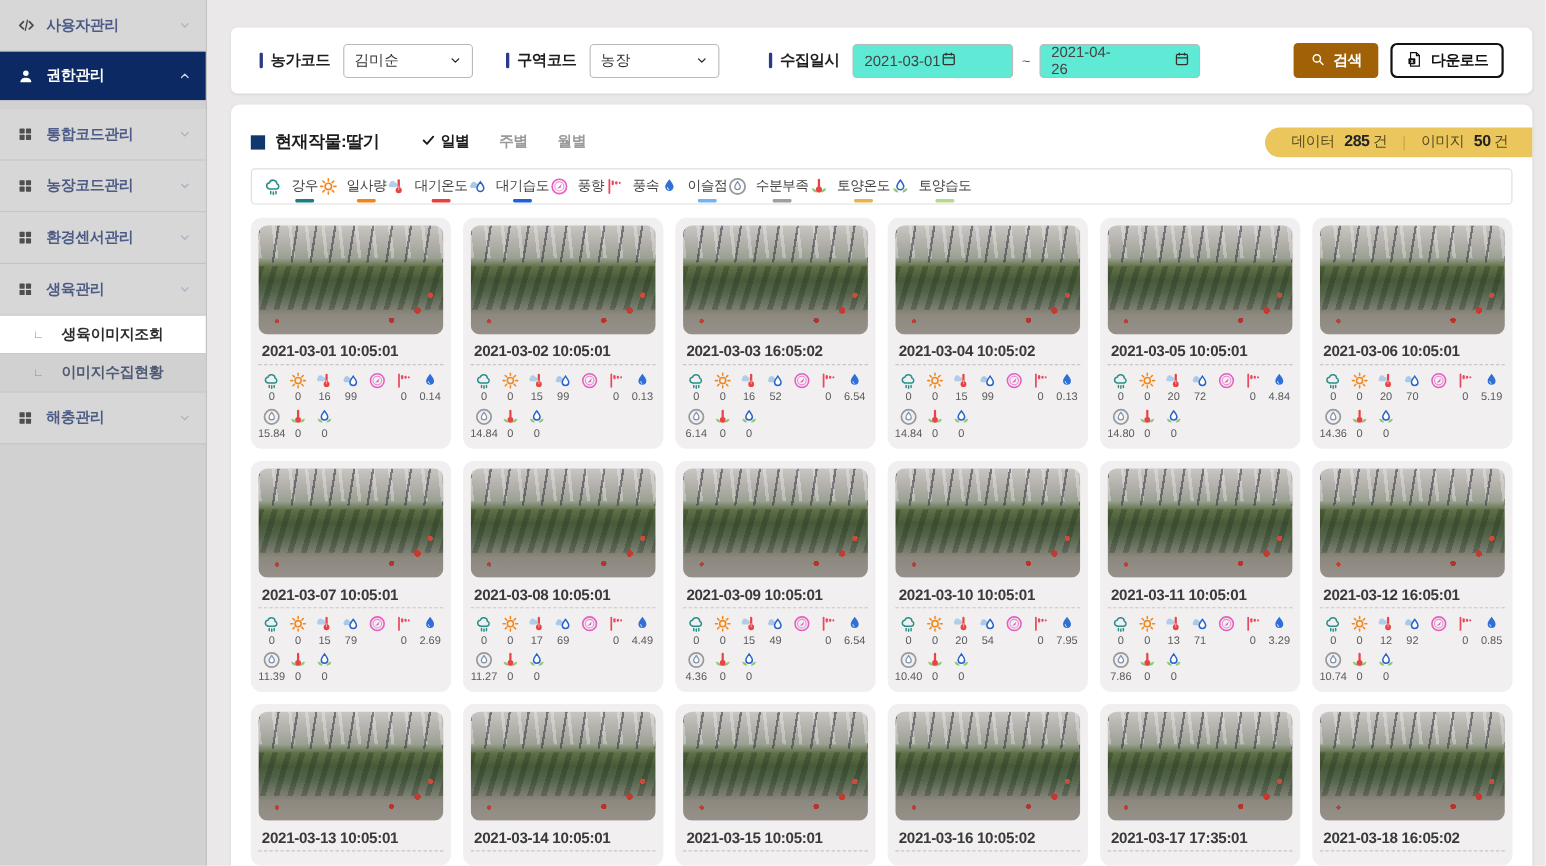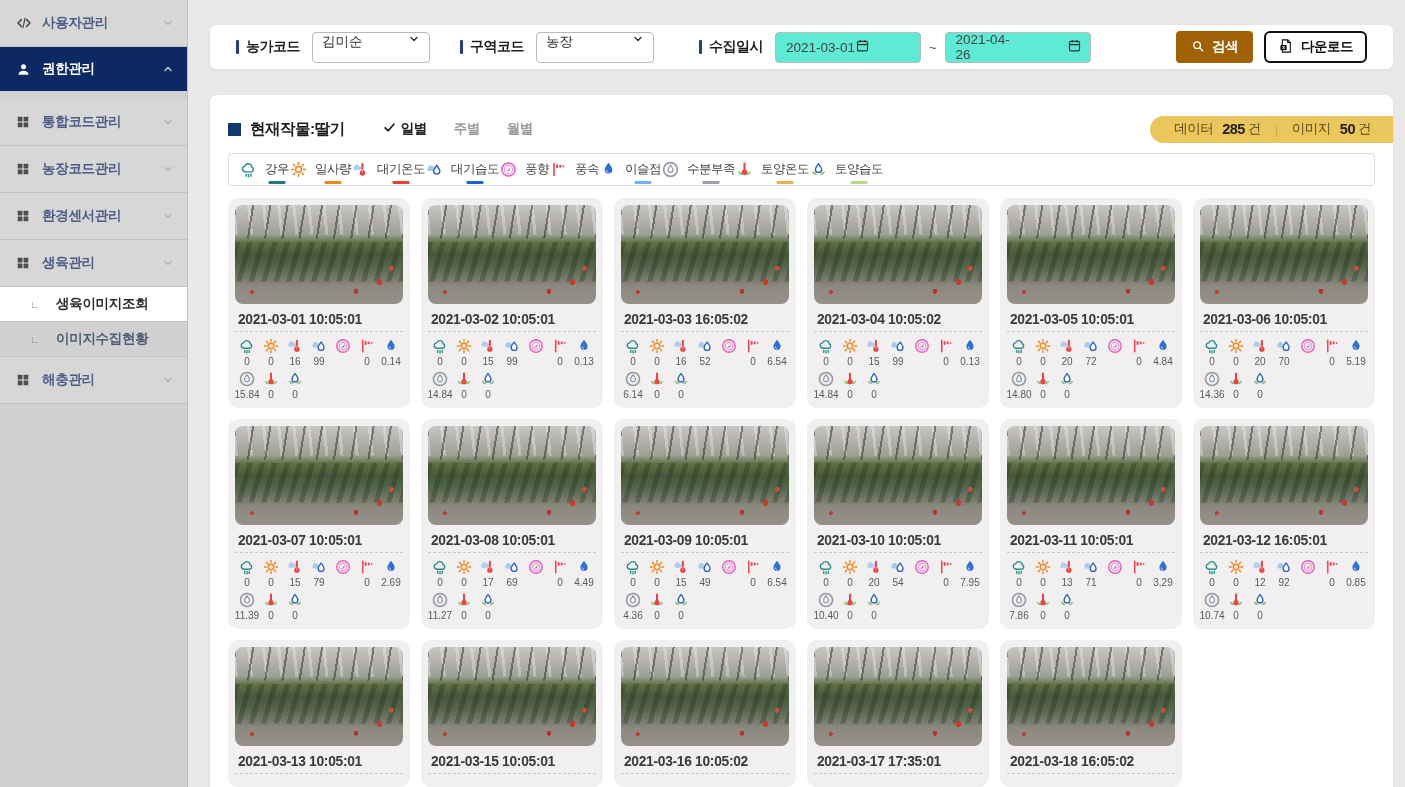--- a/index.html
+++ b/index.html
@@ -22,7 +22,7 @@
   
   .main { position:absolute; left:188px; top:0; right:0; bottom:0; }
 
-  .filter-card { position:absolute; left:22px; right:12px; top:25px; height:44px; background:#fff; border-radius:6px; box-shadow:0 1px 3px rgba(0,0,0,.07); display:flex; align-items:center; padding:0 26px; }
+  .filter-card { position:absolute; left:22px; right:12px; top:25px; height:60px; background:#fff; border-radius:6px; box-shadow:0 1px 3px rgba(0,0,0,.07); display:flex; align-items:center; padding:0 26px; }
   .fgroup { display:flex; align-items:center; }
   .flabel { font-weight:bold; font-size:14px; color:#1d1d1d; display:flex; align-items:center; letter-spacing:-0.5px; white-space:nowrap; }
   .flabel::before { content:""; width:3px; height:14px; background:#2b3a85; margin-right:7px; border-radius:1px; }

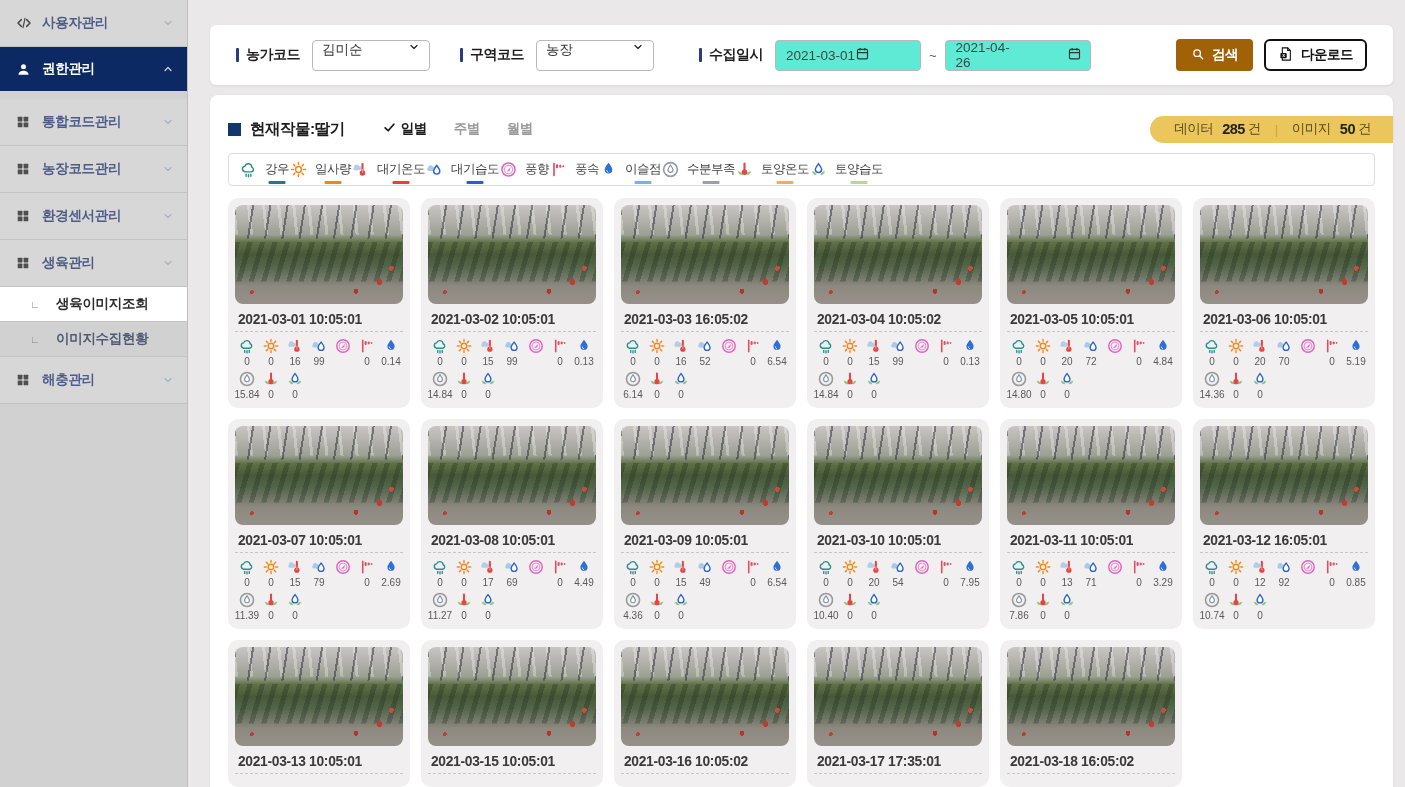--- a/index.html
+++ b/index.html
@@ -26,7 +26,7 @@
   .fgroup { display:flex; align-items:center; }
   .flabel { font-weight:bold; font-size:14px; color:#1d1d1d; display:flex; align-items:center; letter-spacing:-0.5px; white-space:nowrap; }
   .flabel::before { content:""; width:3px; height:14px; background:#2b3a85; margin-right:7px; border-radius:1px; }
-  .select { width:118px; height:31px; border:1px solid #b9b9b9; border-radius:4px; display:flex; justify-content:space-between; padding:0 9px; font-size:13.5px; color:#333; margin-left:12px; background:#fff; cursor:pointer; }
+  .select { width:118px; height:31px; border:1px solid #b9b9b9; border-radius:4px; display:flex; align-items:center; justify-content:space-between; padding:0 9px; font-size:13.5px; color:#333; margin-left:12px; background:#fff; cursor:pointer; }
   .select .chev { color:#222; display:flex; }
   .dateinput { width:146px; height:31px; border:1px solid #b9b9b9; border-radius:4px; display:flex; align-items:center; padding:0 8px 0 10px; font-size:13.5px; color:#444; background:#5eead4; margin-left:12px; cursor:text; }
   .tilde { margin:0 4px 0 8px; color:#555; font-size:13px; }

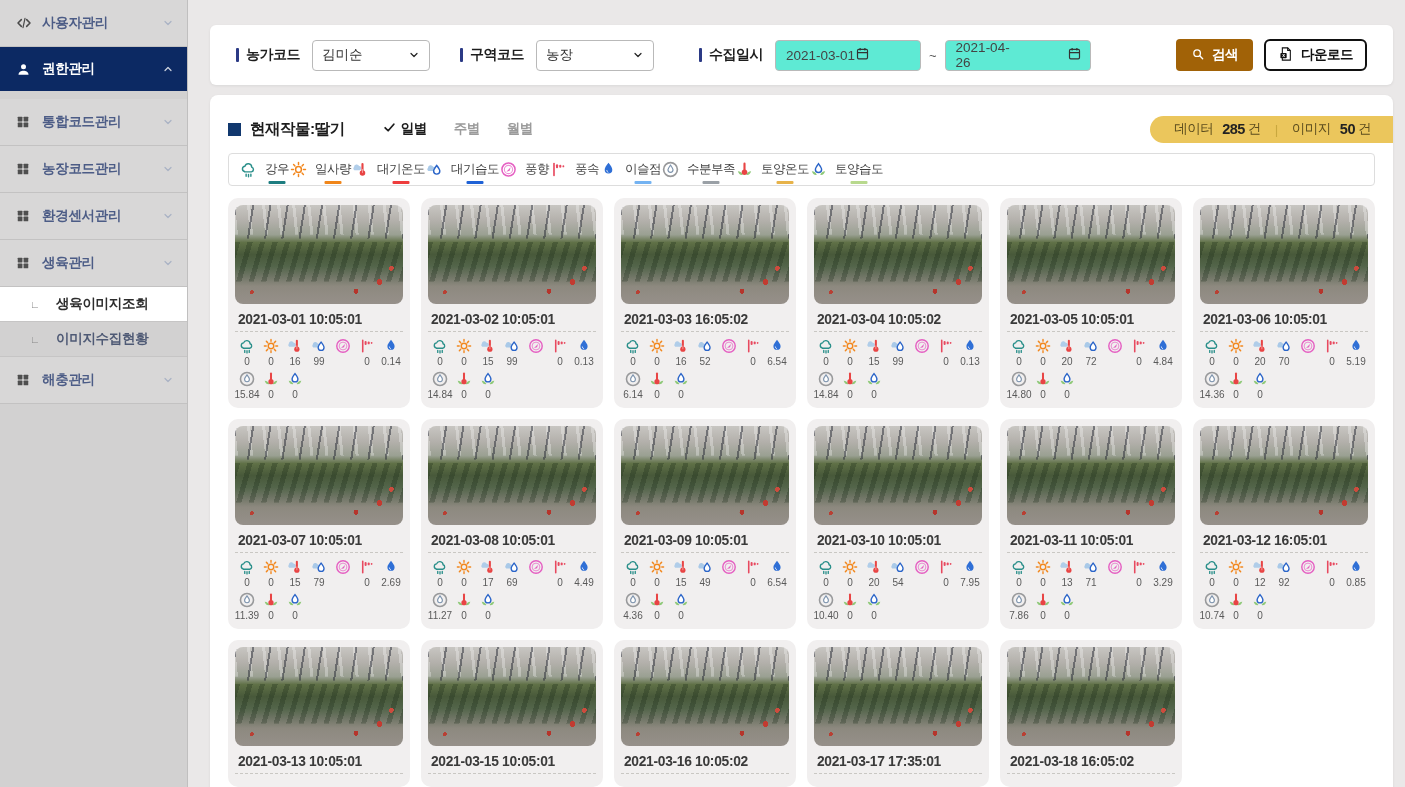--- a/index.html
+++ b/index.html
@@ -1784,6 +1784,12 @@
   </div>
         <div class="card">
     <div class="photo"></div>
+    <div class="ts">2021-03-14 10:05:01</div>
+    <div class="divider"></div>
+
+  </div>
+        <div class="card">
+    <div class="photo"></div>
     <div class="ts">2021-03-15 10:05:01</div>
     <div class="divider"></div>
 

